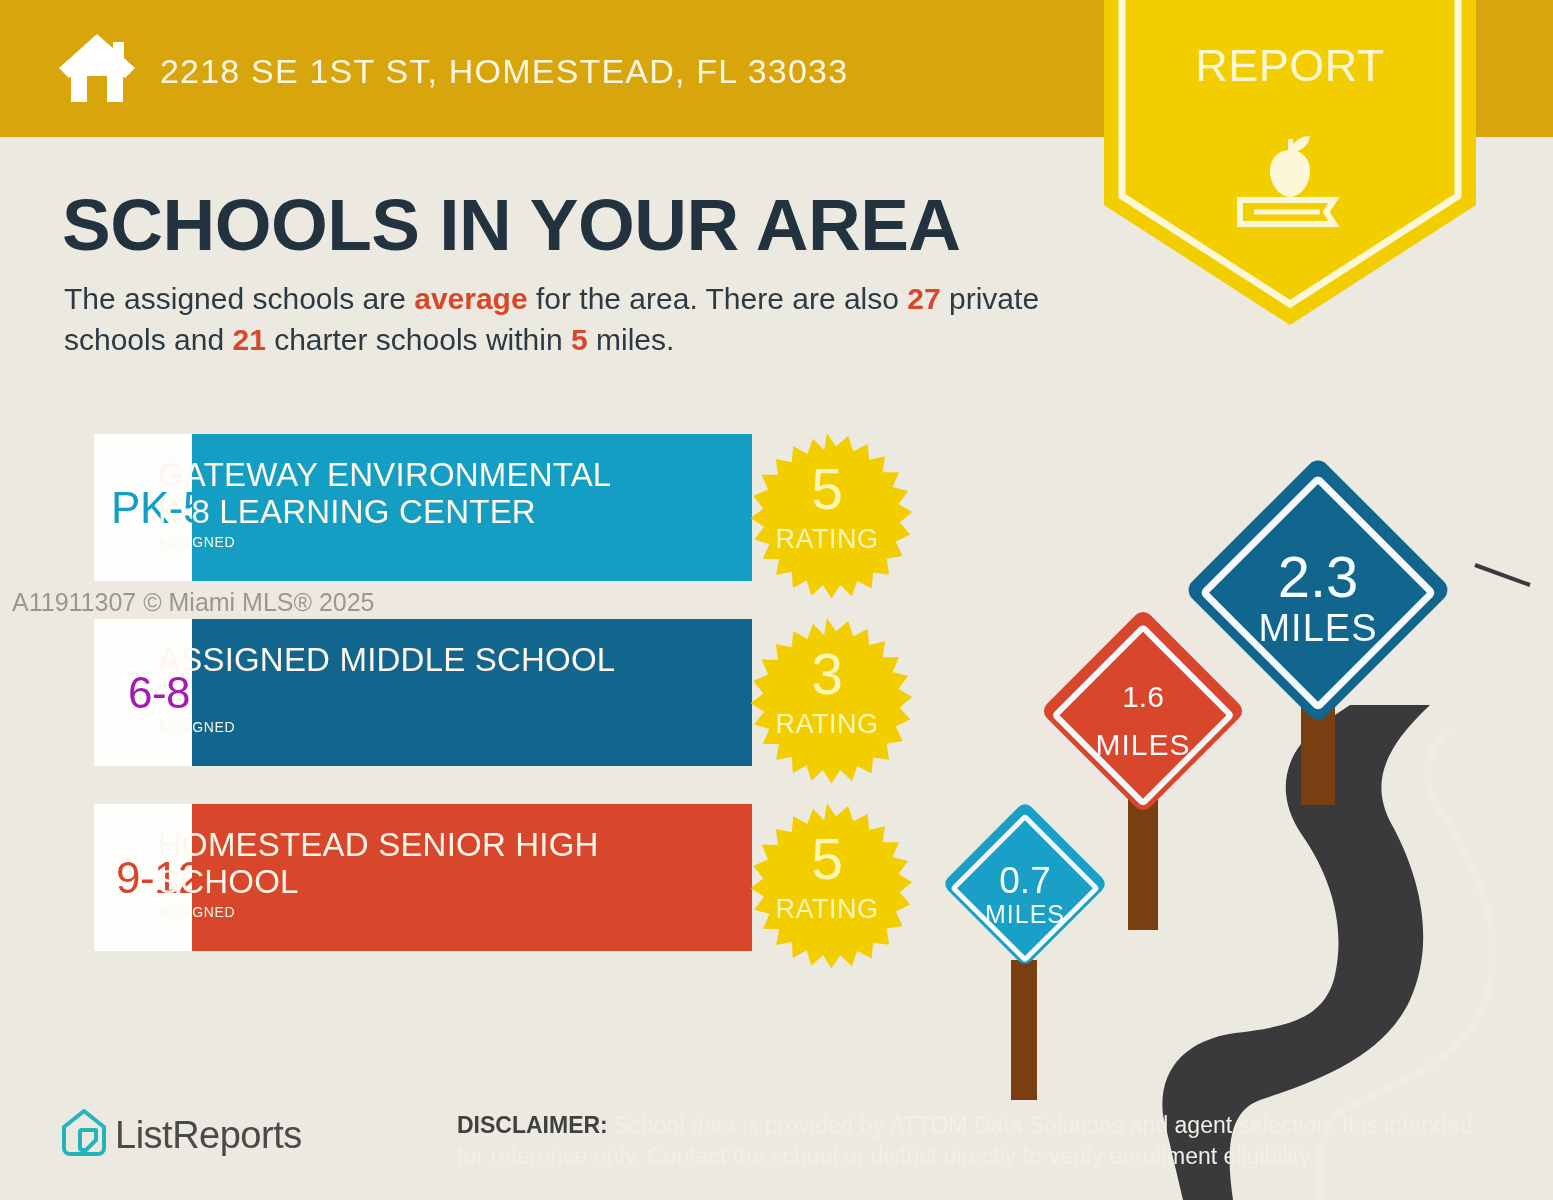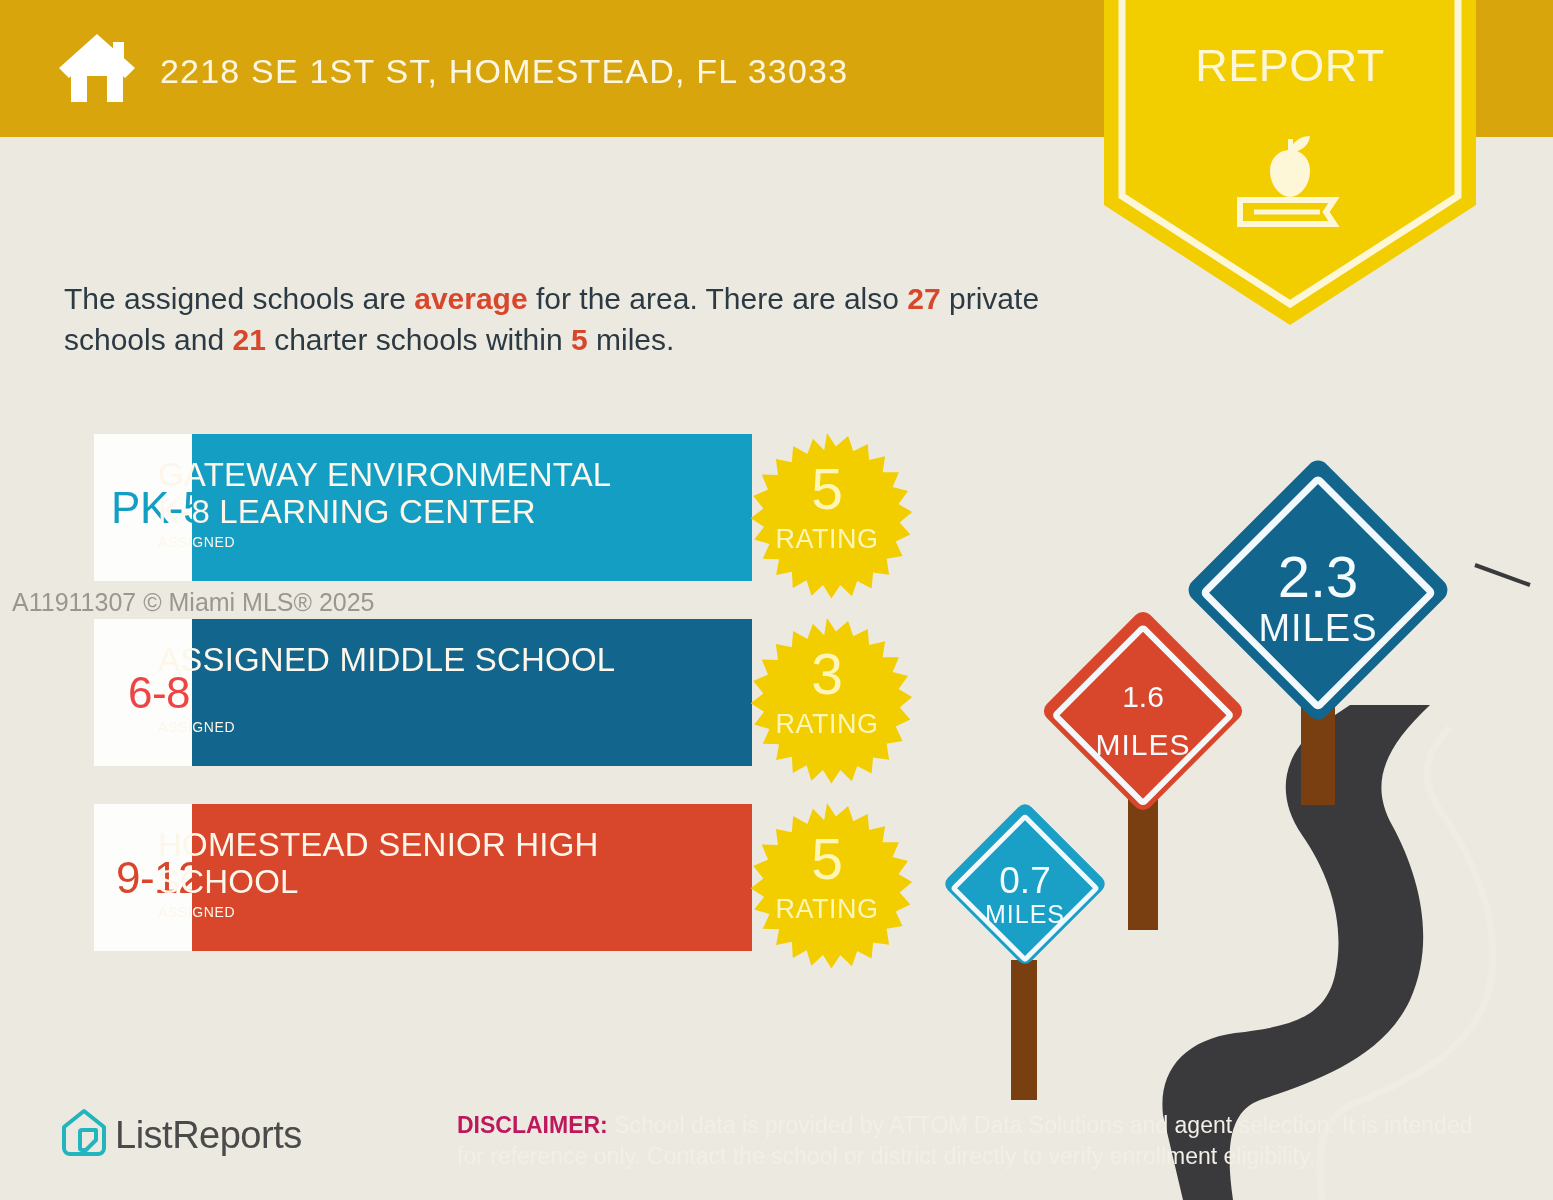--- a/index.html
+++ b/index.html
@@ -142,6 +142,7 @@
     </div>
   </div>
 
+  <div class="headline">SCHOOLS IN YOUR AREA</div>
   <div class="subline">
     <span>The assigned schools are </span><b>average</b><span> for the area. There are also </span><b>27</b><span> private schools and </span><b>21</b><span> charter schools within </span><b>5</b><span> miles.</span>
   </div>

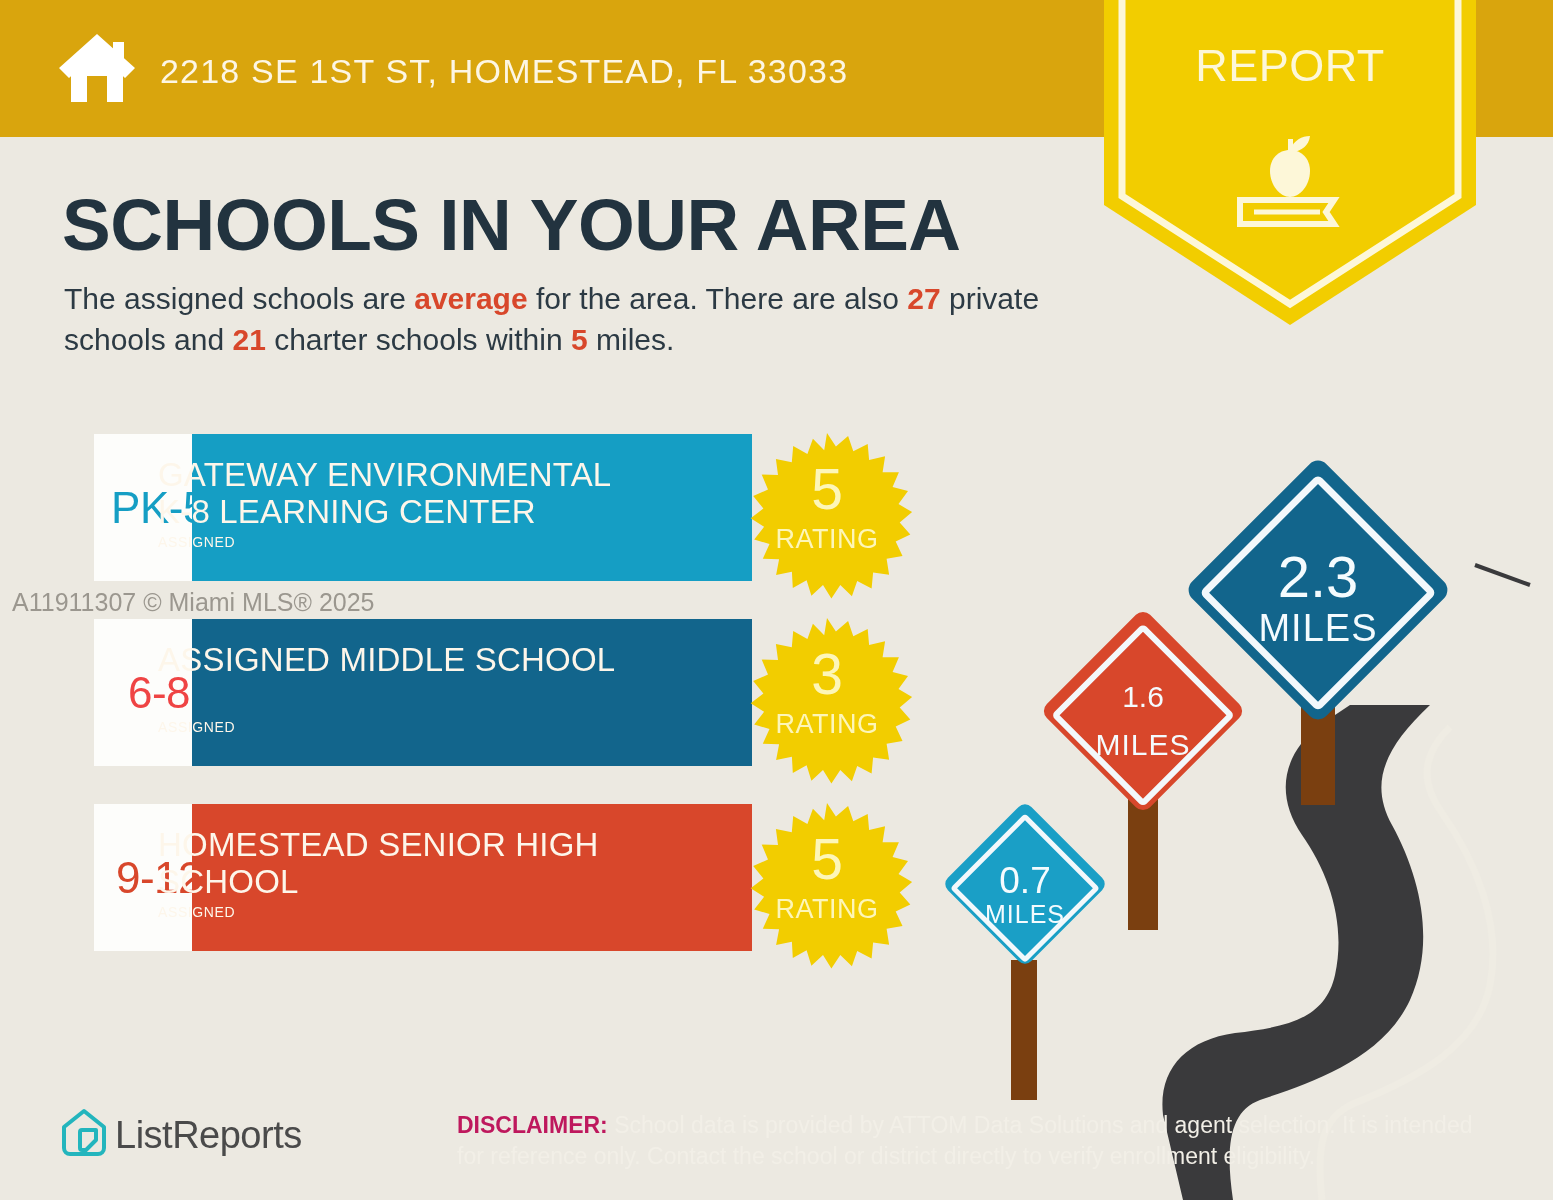--- a/index.html
+++ b/index.html
@@ -164,7 +164,7 @@
   </div>
 
   <div class="row" style="top:619px;">
-    <div class="grade" style="color:#ef4444;">6-8</div>
+    <div class="grade" style="color:#a21caf;">6-8</div>
     <div class="bar" style="background:#12658c;"></div>
     <div class="sname">ASSIGNED MIDDLE SCHOOL</div>
     <div class="assigned">ASSIGNED</div>

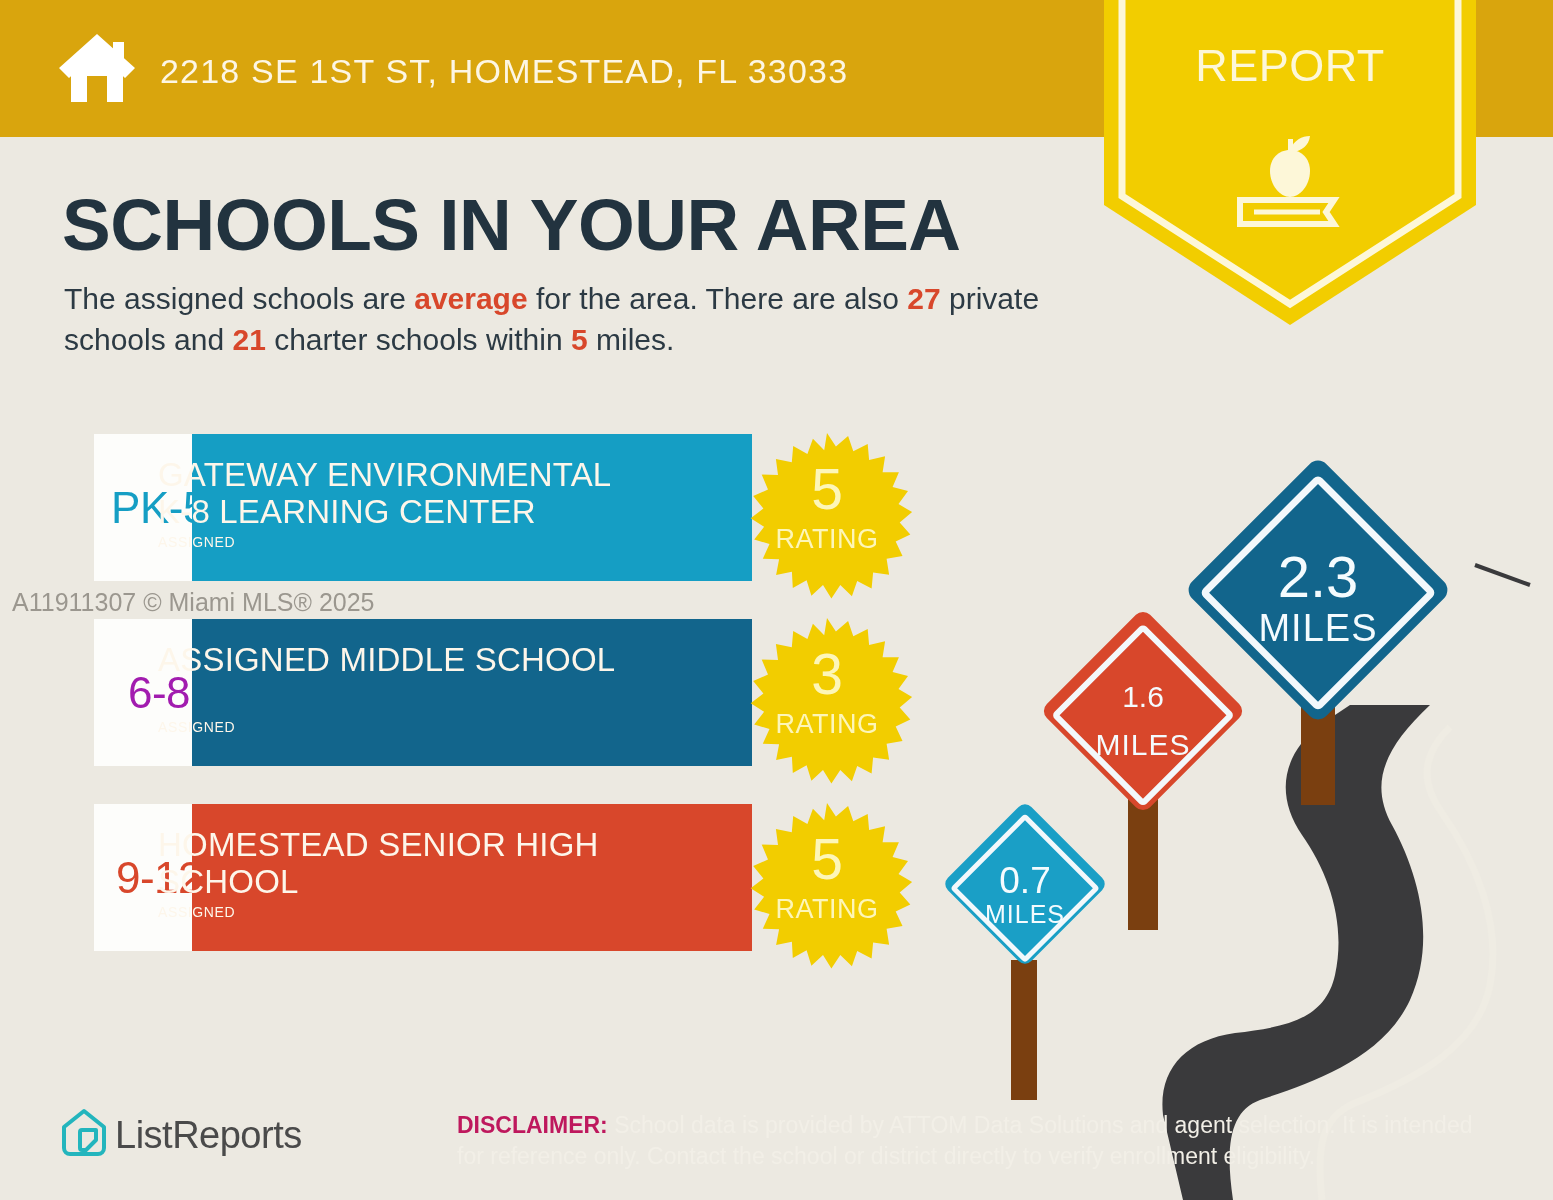--- a/index.html
+++ b/index.html
@@ -108,7 +108,7 @@
     position:absolute;left:457px;top:1110px;width:1030px;
     font-size:23px;line-height:31px;color:#f2efe7;z-index:8;
   }
-  .disclaimer b{color:#be185d;font-weight:bold;}
+  .disclaimer b{color:#404040;font-weight:bold;}
 </style>
 </head>
 <body>

